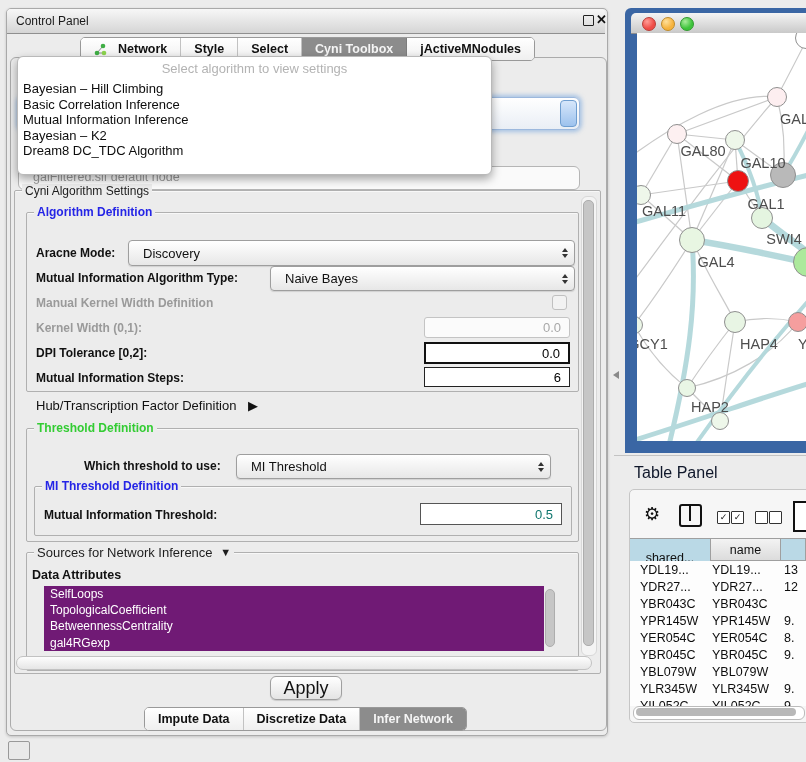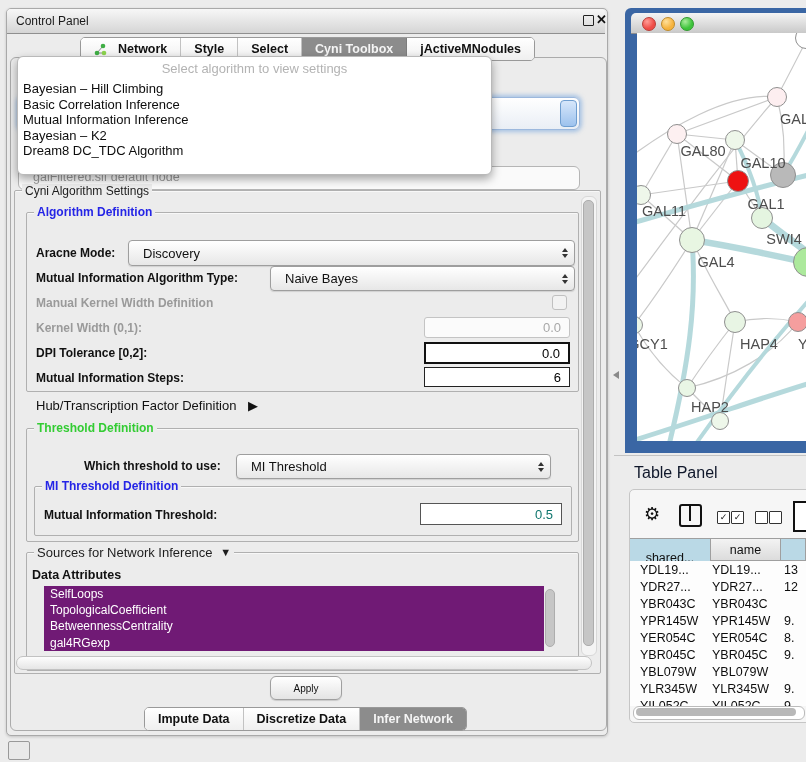--- a/index.html
+++ b/index.html
@@ -71,7 +71,7 @@
   .attr-list .li{height:16.2px;line-height:16.2px;color:#fff;font-size:12px;padding-left:6px;white-space:nowrap;}
   
   .push-btn{border:1px solid #9f9f9f;border-radius:6px;background:linear-gradient(#ffffff,#e4e4e4);
-    font-size:10px;display:flex;align-items:center;justify-content:center;box-shadow:0 1px 1px rgba(0,0,0,.15);}
+    font-size:18px;display:flex;align-items:center;justify-content:center;box-shadow:0 1px 1px rgba(0,0,0,.15);}
   
   .net-frame{left:625px;top:8px;width:181px;height:445px;background:#3a66a4;border-radius:6px 0 0 0;}
   .net-titlebar{left:631px;top:13px;width:175px;height:20px;background:linear-gradient(#f4f4f4,#c9c9c9);

